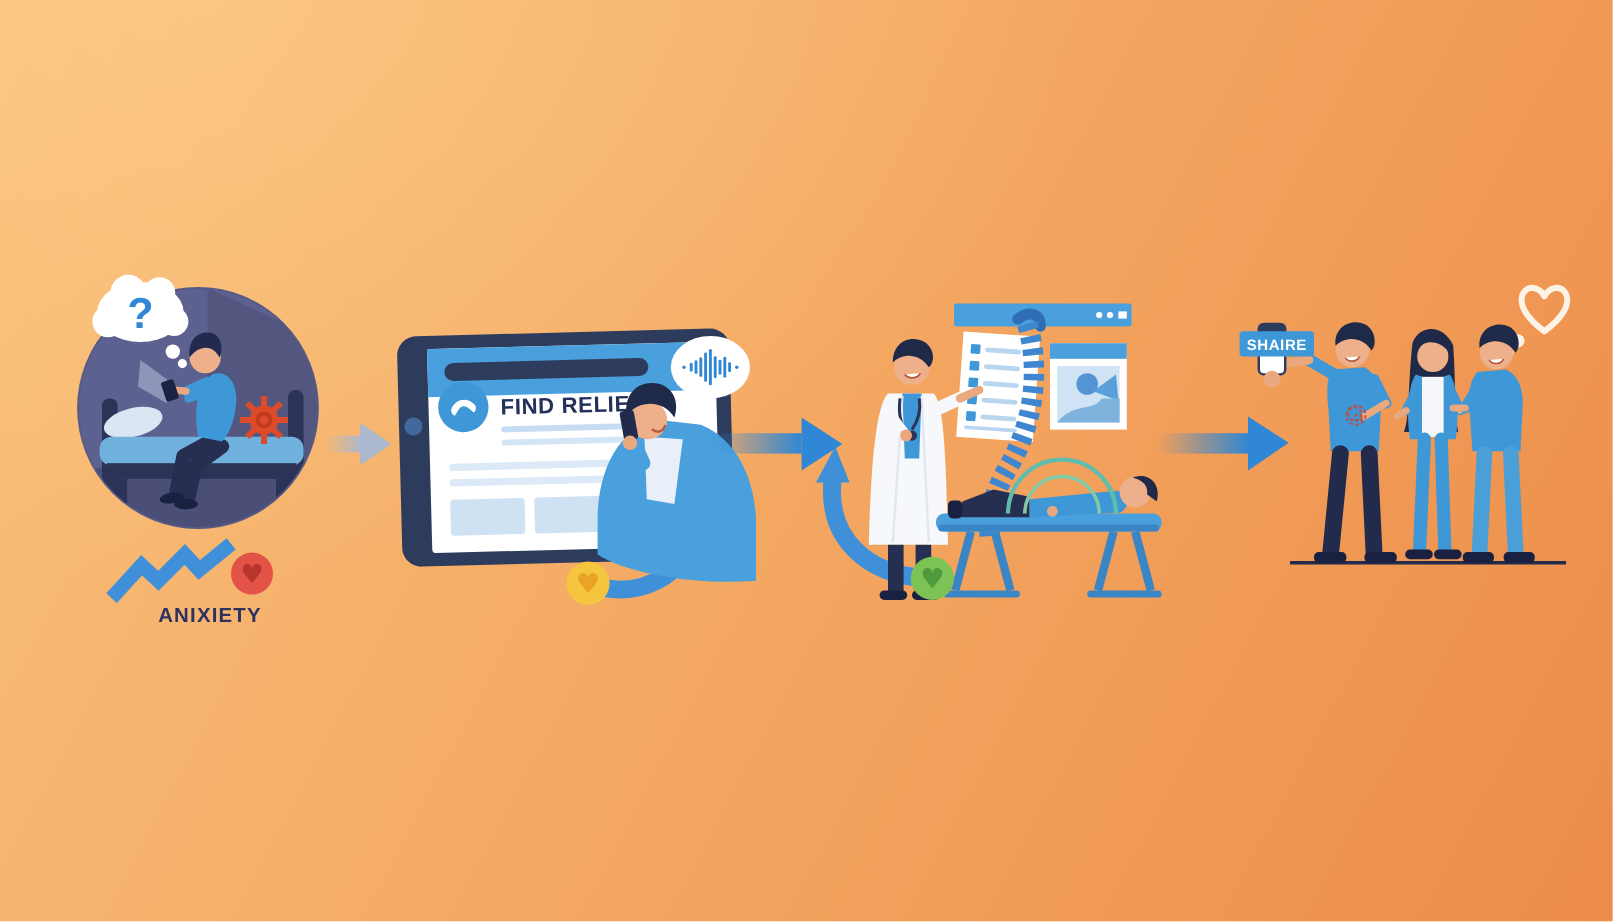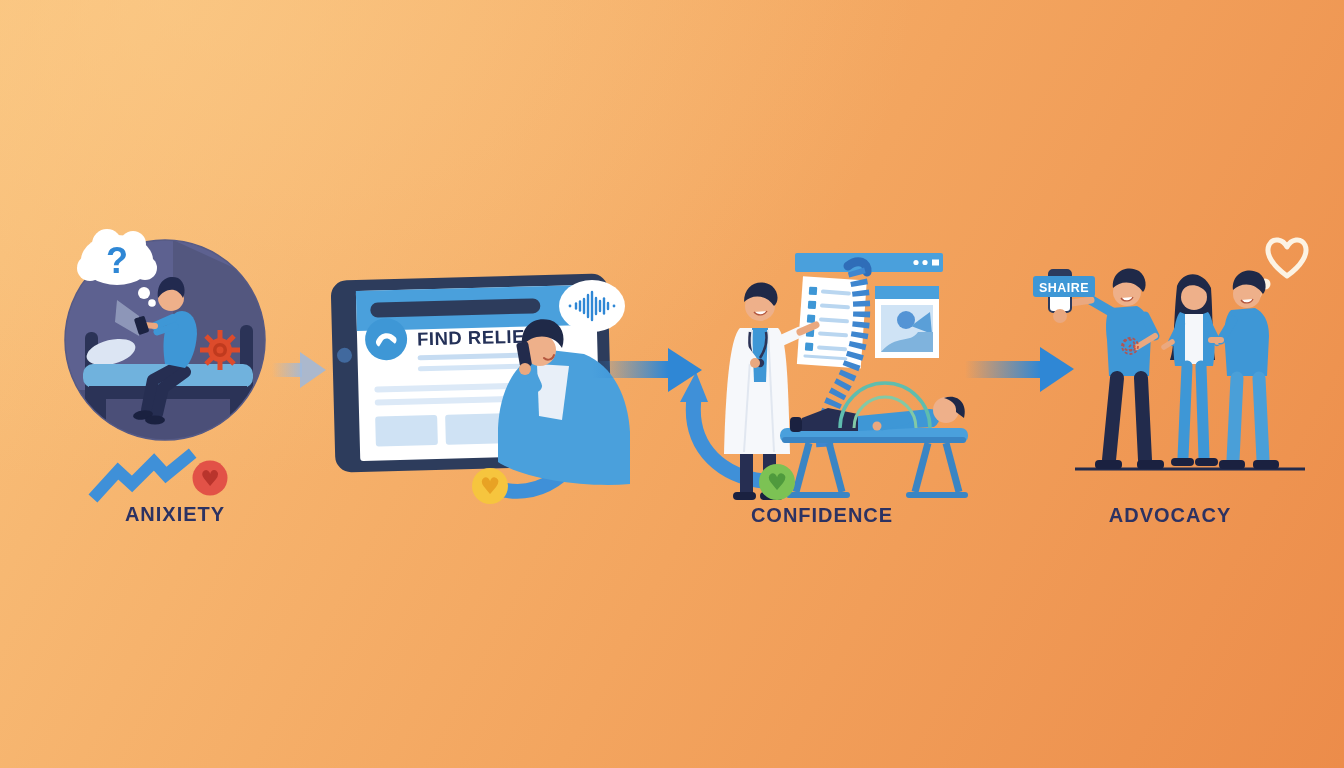--- a/index.html
+++ b/index.html
@@ -17,7 +17,7 @@
     position:absolute;
     width:200px;
     text-align:center;
-    font-size:20px;
+    font-size:17px;
     font-weight:700;
     letter-spacing:1px;
     color:#2c3262;

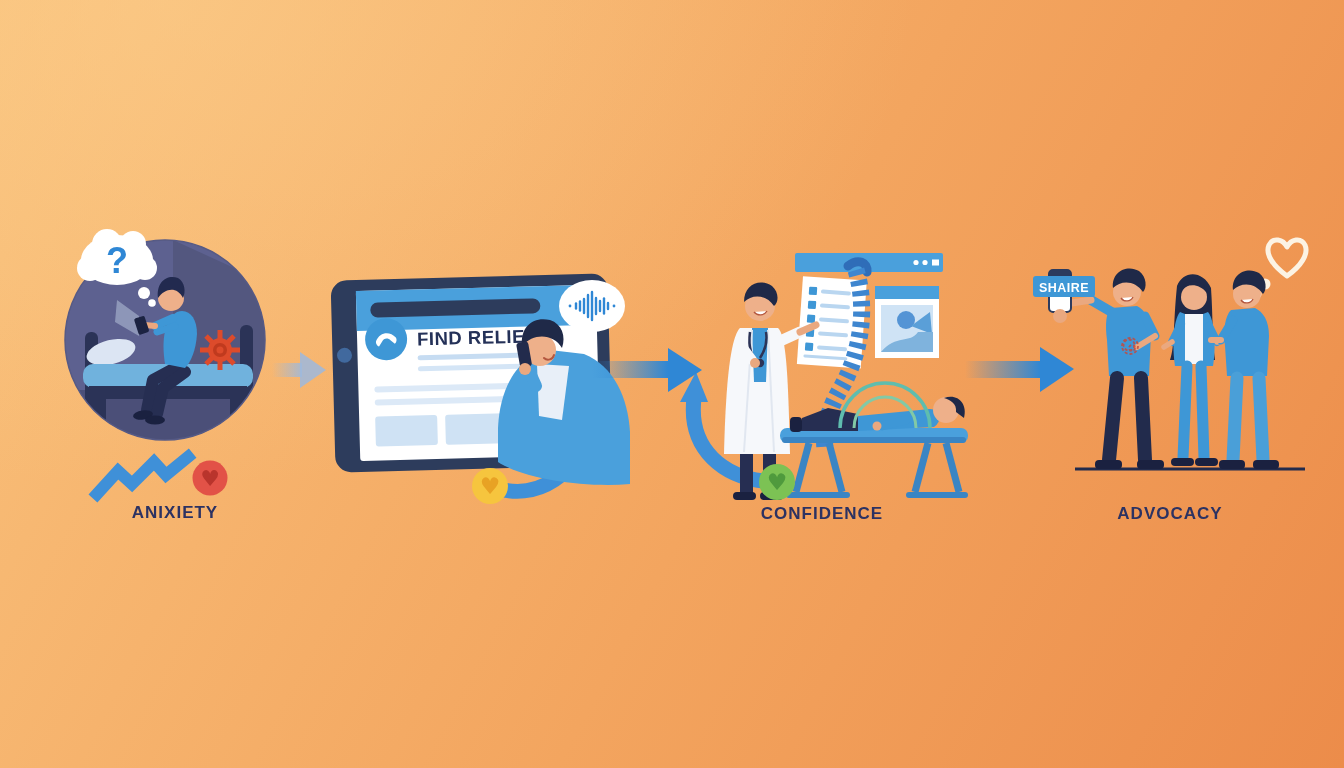--- a/index.html
+++ b/index.html
@@ -361,7 +361,6 @@
   </svg>
 
   <div class="stage-label" style="left:75px;top:503px;">ANIXIETY</div>
-  <div class="stage-label" style="left:722px;top:504px;">CONFIDENCE</div>
   <div class="stage-label" style="left:1070px;top:504px;">ADVOCACY</div>
 
 </div>

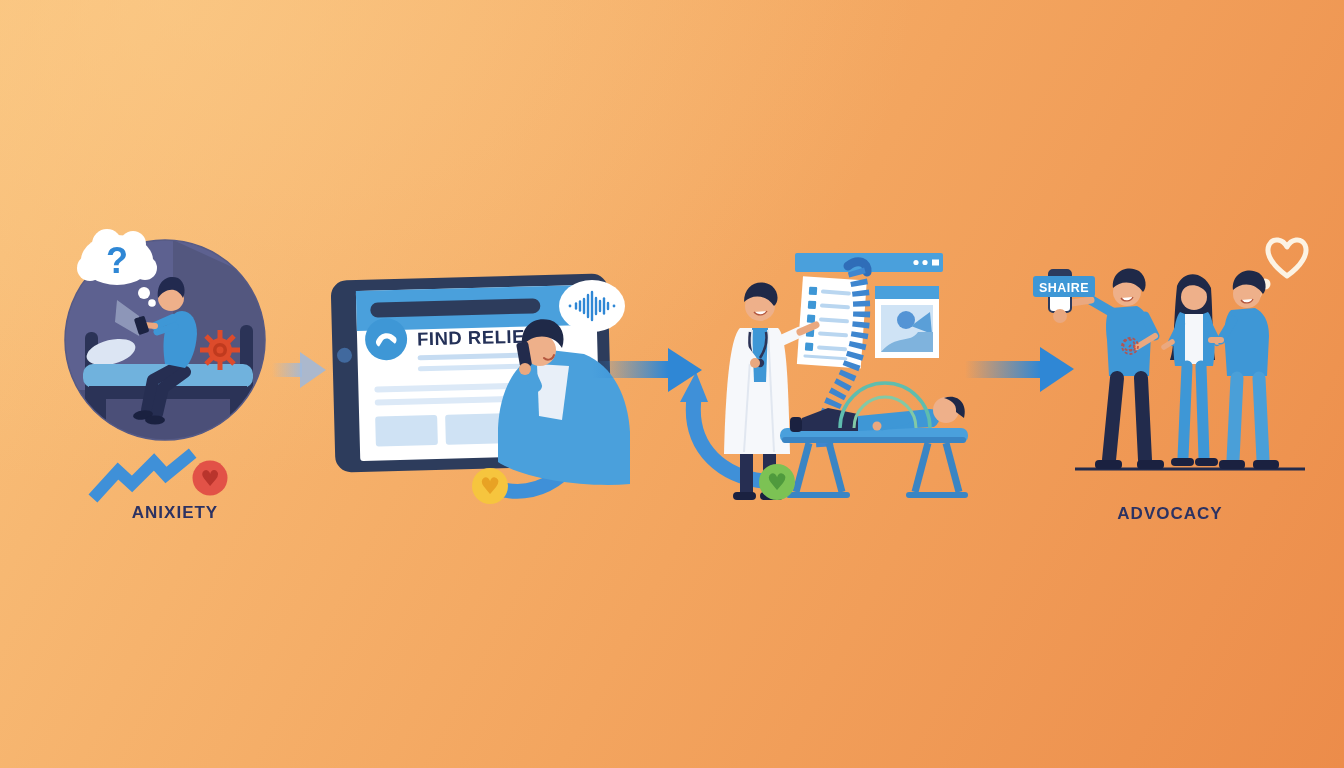--- a/index.html
+++ b/index.html
@@ -361,7 +361,6 @@
   </svg>
 
   <div class="stage-label" style="left:75px;top:503px;">ANIXIETY</div>
-  <div class="stage-label" style="left:1070px;top:504px;">ADVOCACY</div>
 
 </div>
 

